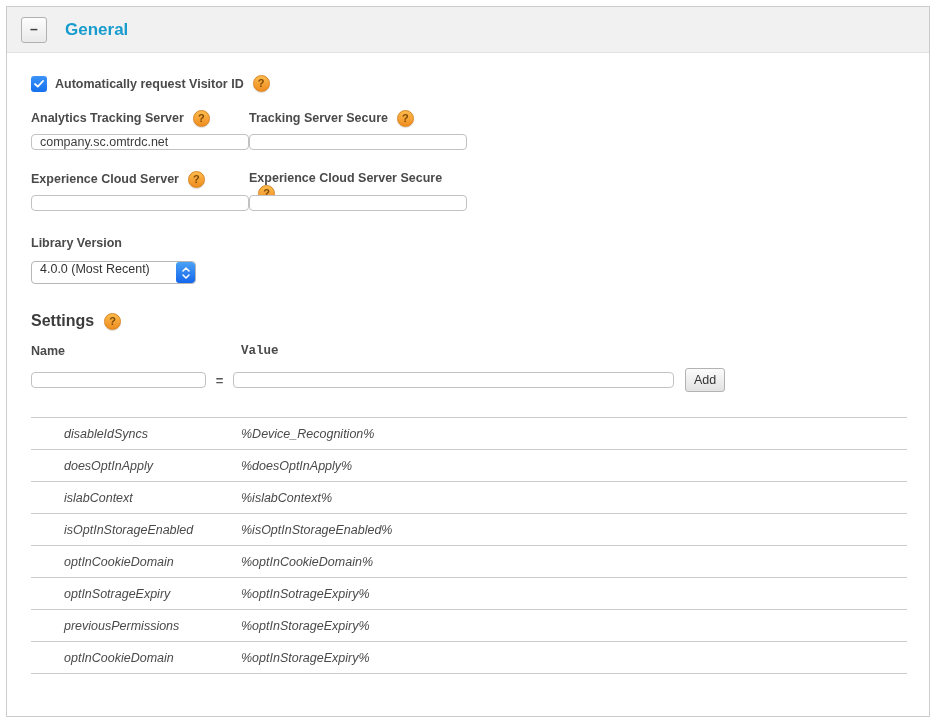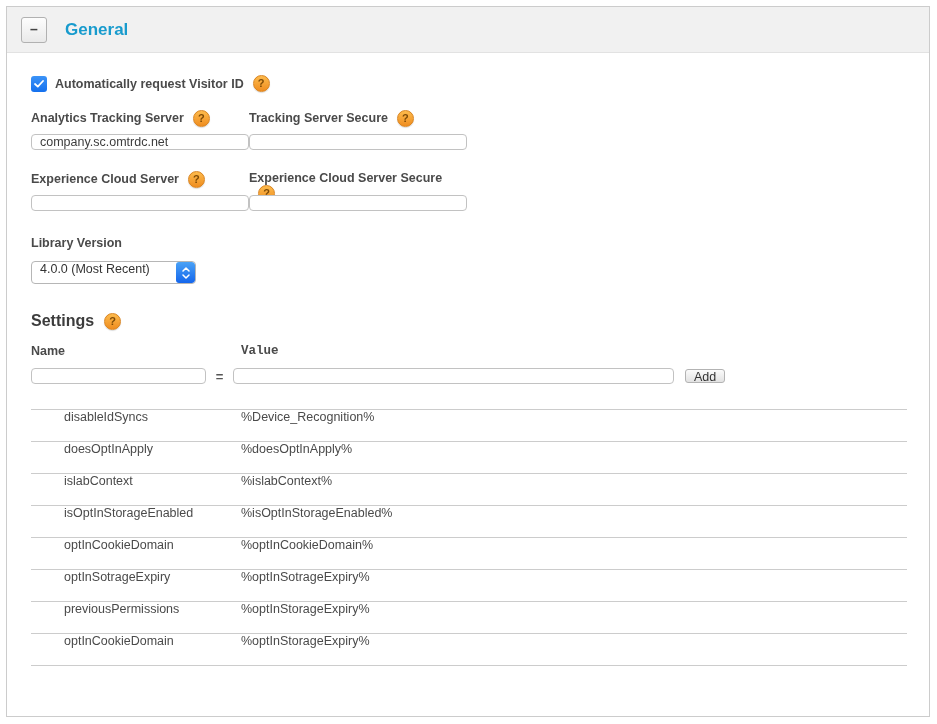--- a/index.html
+++ b/index.html
@@ -81,7 +81,7 @@
   .equals { width:27px; text-align:center; font-size:13px; font-weight:bold; color:#555; }
   .value-input { width:441px; margin-top:0; }
   .add-btn {
-    margin-left:11px; height:14px; padding:0 8px; min-width:32px;
+    margin-left:11px; height:24px; padding:0 8px; min-width:32px;
     border:1px solid #b3b3b3; border-radius:3px;
     background:linear-gradient(#fbfbfb,#e2e2e2);
     font-size:12.5px; color:#333; font-family:"Liberation Sans", sans-serif;

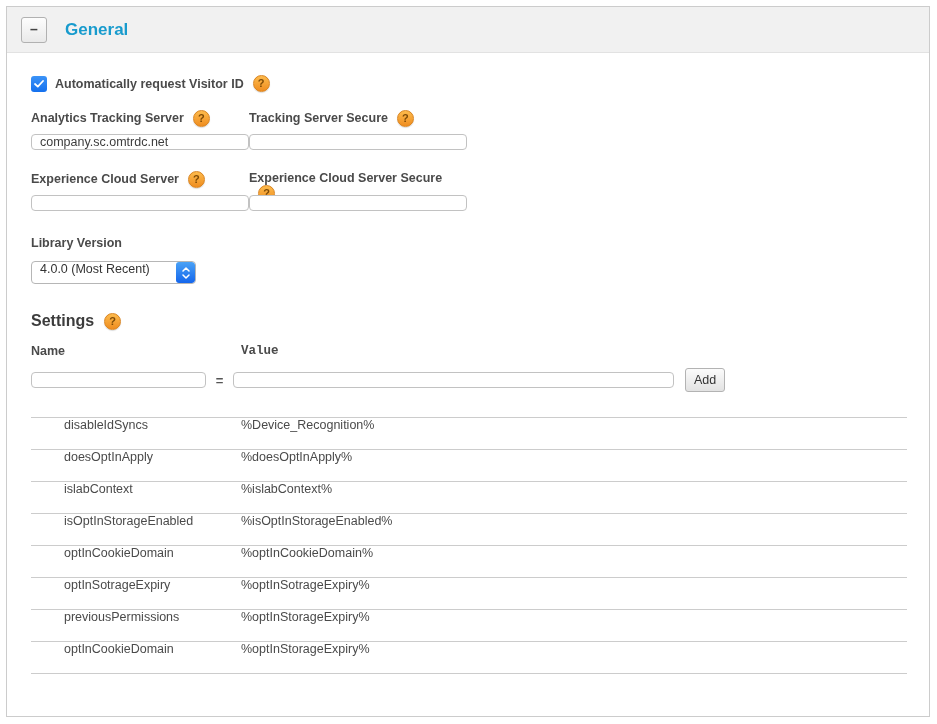--- a/index.html
+++ b/index.html
@@ -90,7 +90,7 @@
 
   
   .settings-table { margin-top:25px; border-top:1px solid #cccccc; }
-  .srow { display:flex; height:32px; border-bottom:1px solid #cccccc; }
+  .srow { display:flex; height:32px; align-items:center; border-bottom:1px solid #cccccc;font-style:italic; }
   .scell { font-size:12.5px; color:#4a4a4a; }
   .scell.name { width:210px; padding-left:33px; }
   .scell.value { flex:1; }

